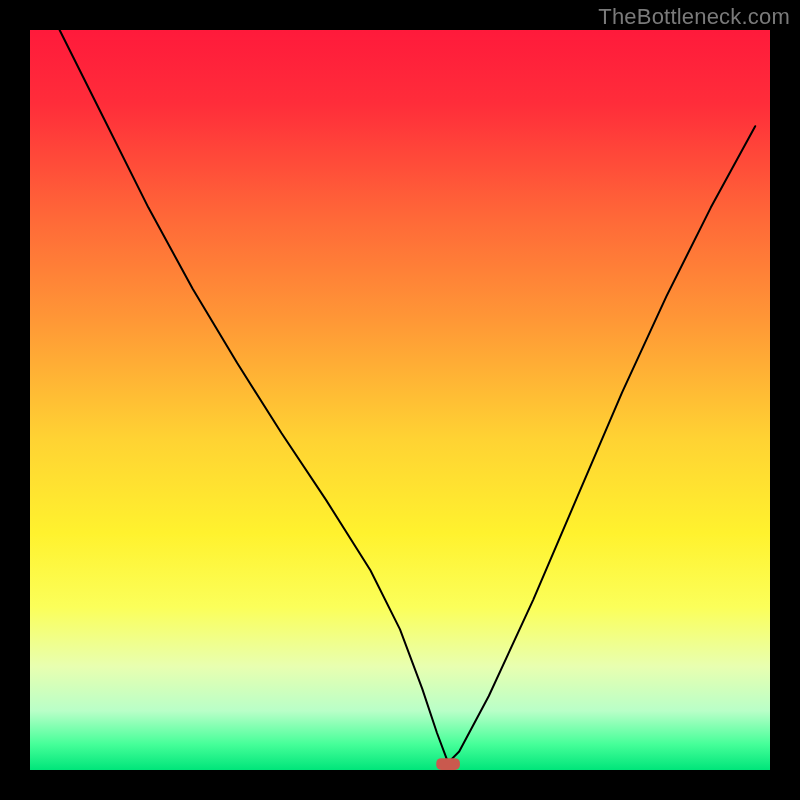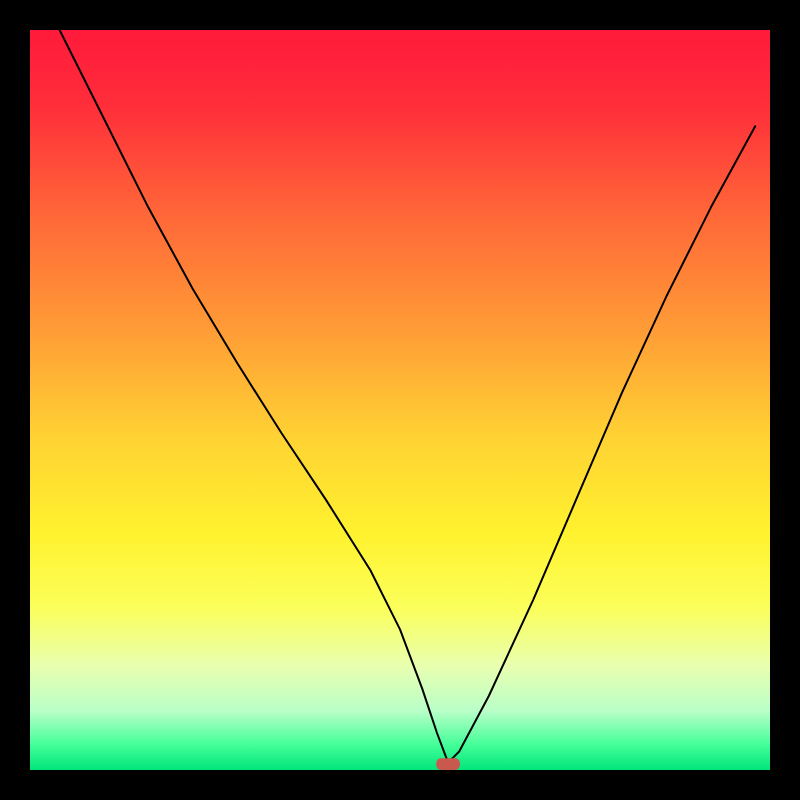--- a/index.html
+++ b/index.html
@@ -62,6 +62,7 @@
 
     <rect id="frame" fill="none" x="15" y="15" width="770" height="770" stroke="#000000" stroke-width="30"></rect>
   </svg>
+  <div class="watermark">TheBottleneck.com</div>
 </div>
 
 </body></html>

